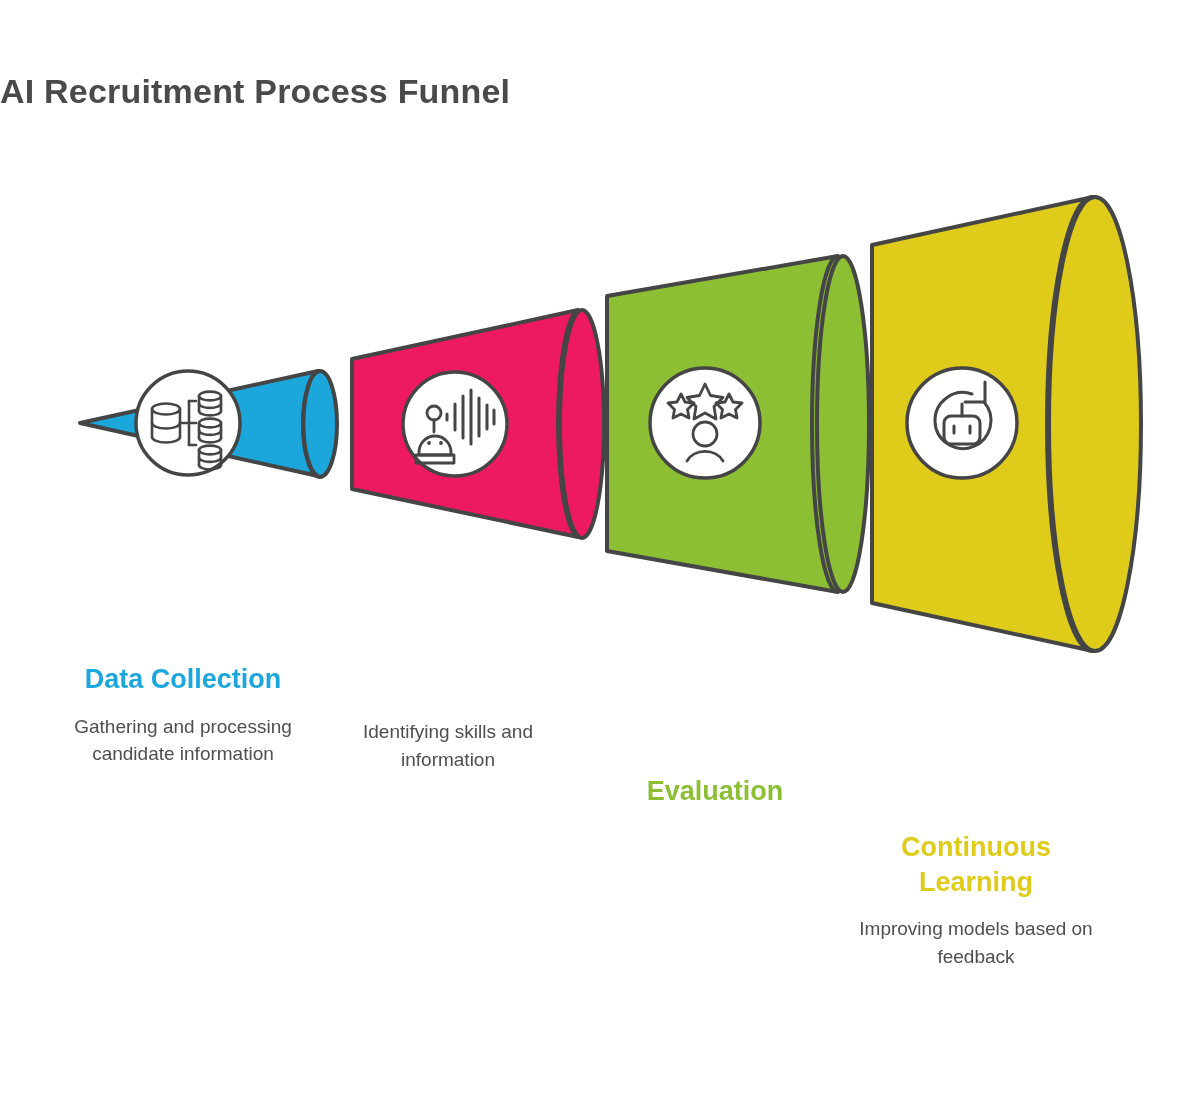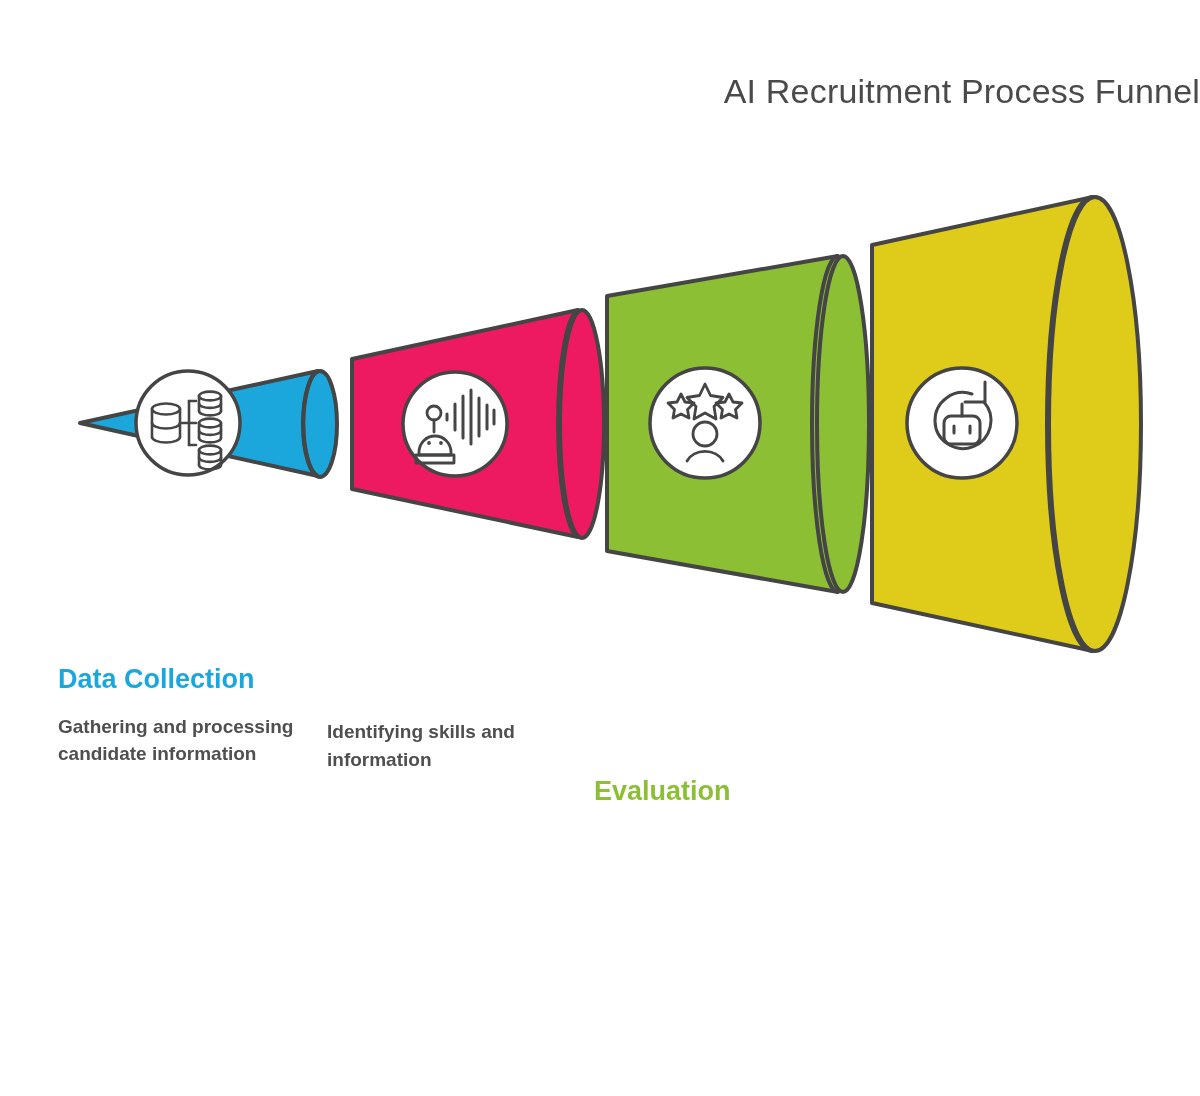--- a/index.html
+++ b/index.html
@@ -25,9 +25,9 @@
     left: 0;
     top: 72px;
     width: 1200px;
-    text-align: right;
+    text-align: left;
     font-size: 34px;
-    font-weight: normal;
+    font-weight: bold;
     color: #4a4a4a;
     letter-spacing: 0.2px;
   }

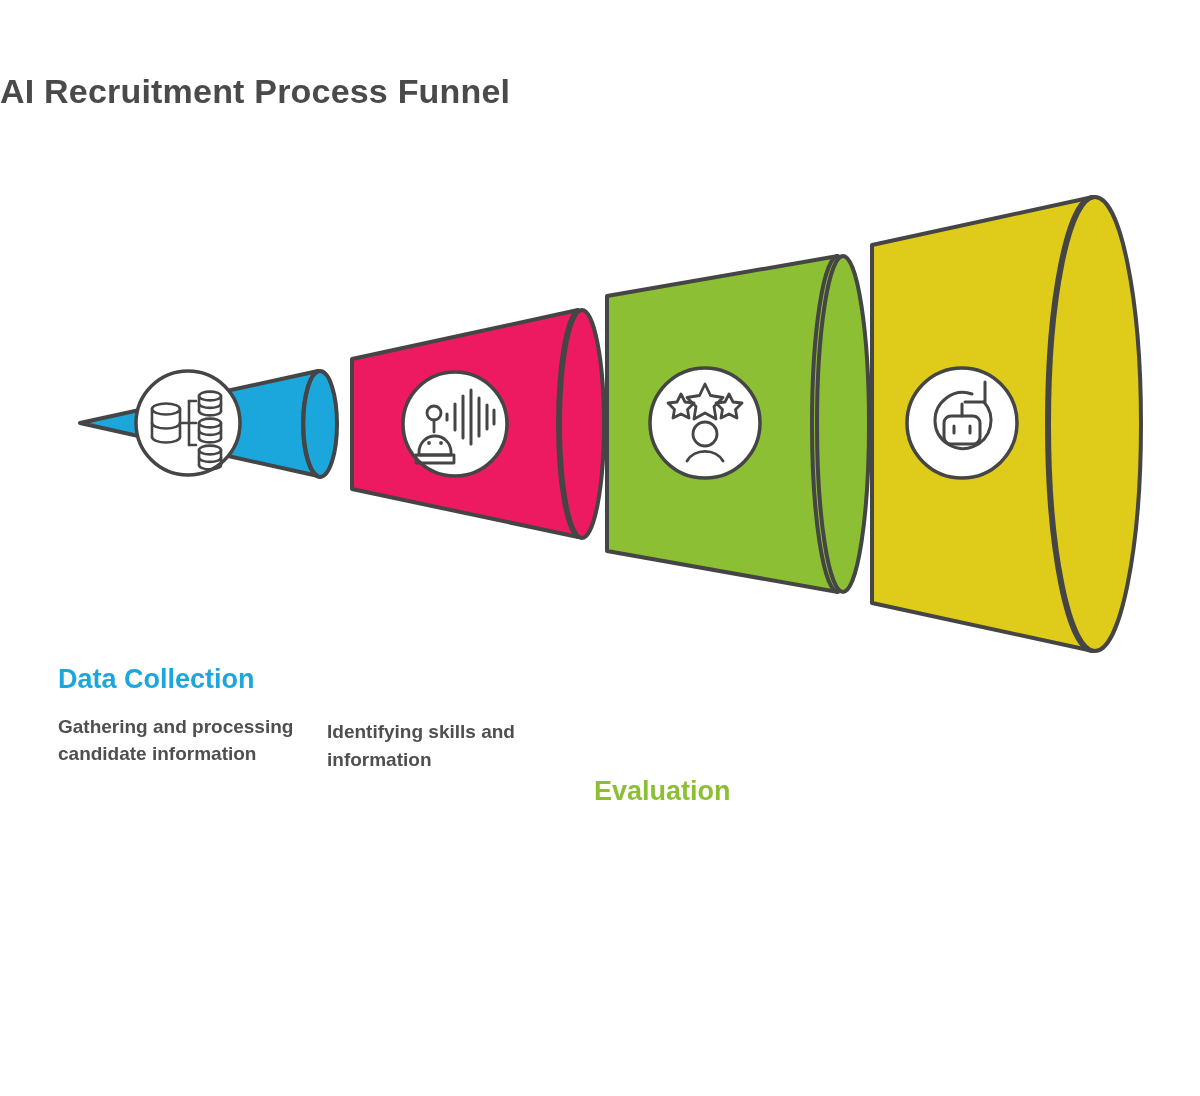--- a/index.html
+++ b/index.html
@@ -38,6 +38,7 @@
   }
   .stage-caption {
     position: absolute;
+    text-align: center;
   }
   .stage-label {
     font-size: 27px;

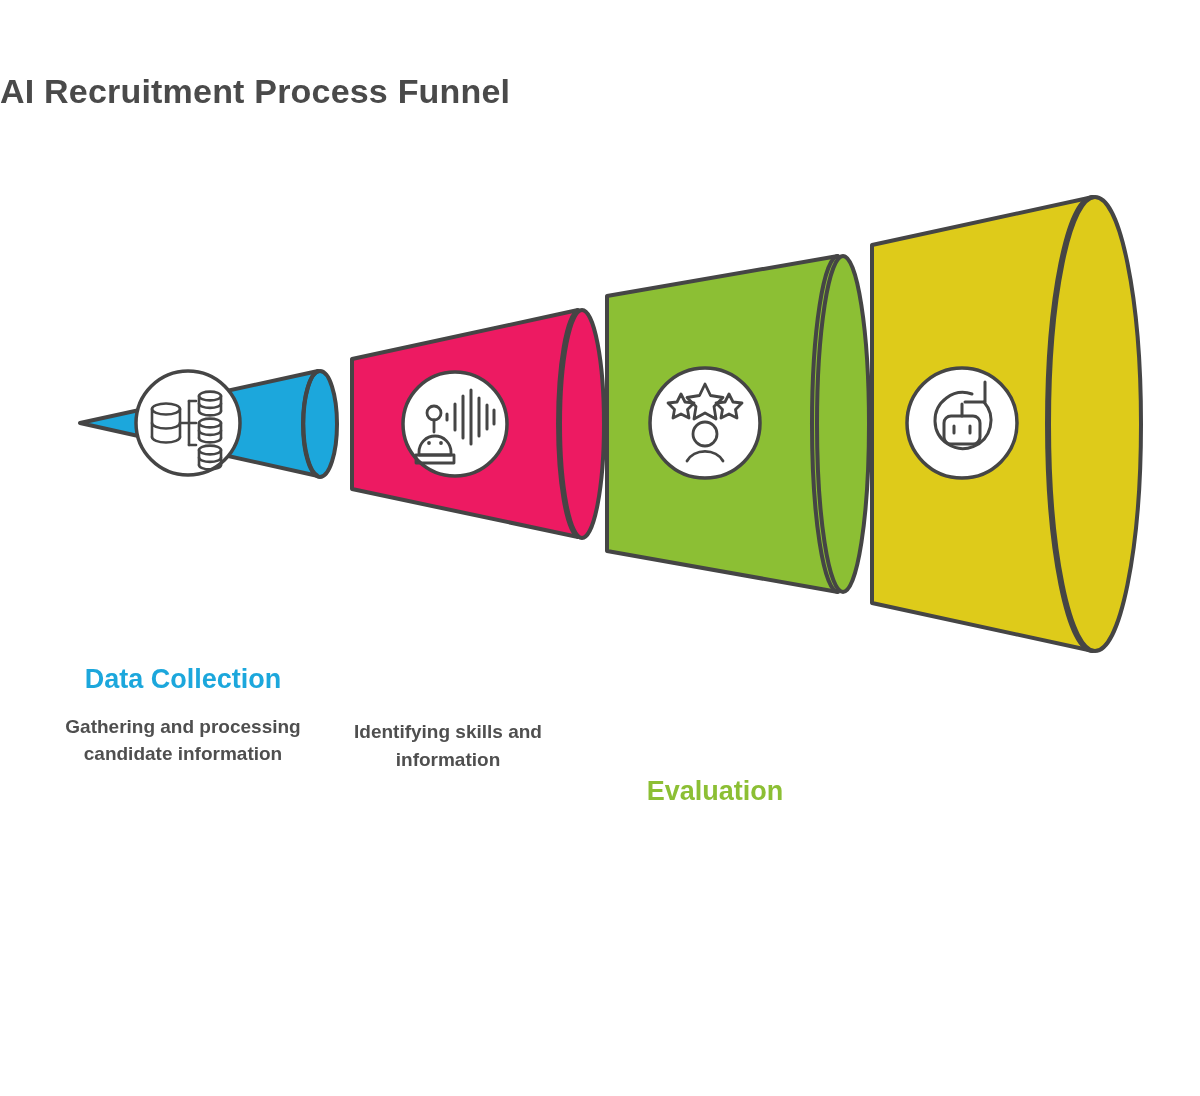--- a/index.html
+++ b/index.html
@@ -48,7 +48,7 @@
   }
   .stage-desc {
     font-size: 19px;
-    font-weight: bold;
+    font-weight: normal;
     color: #4f4f4f;
     line-height: 1.45;
     margin: 0;

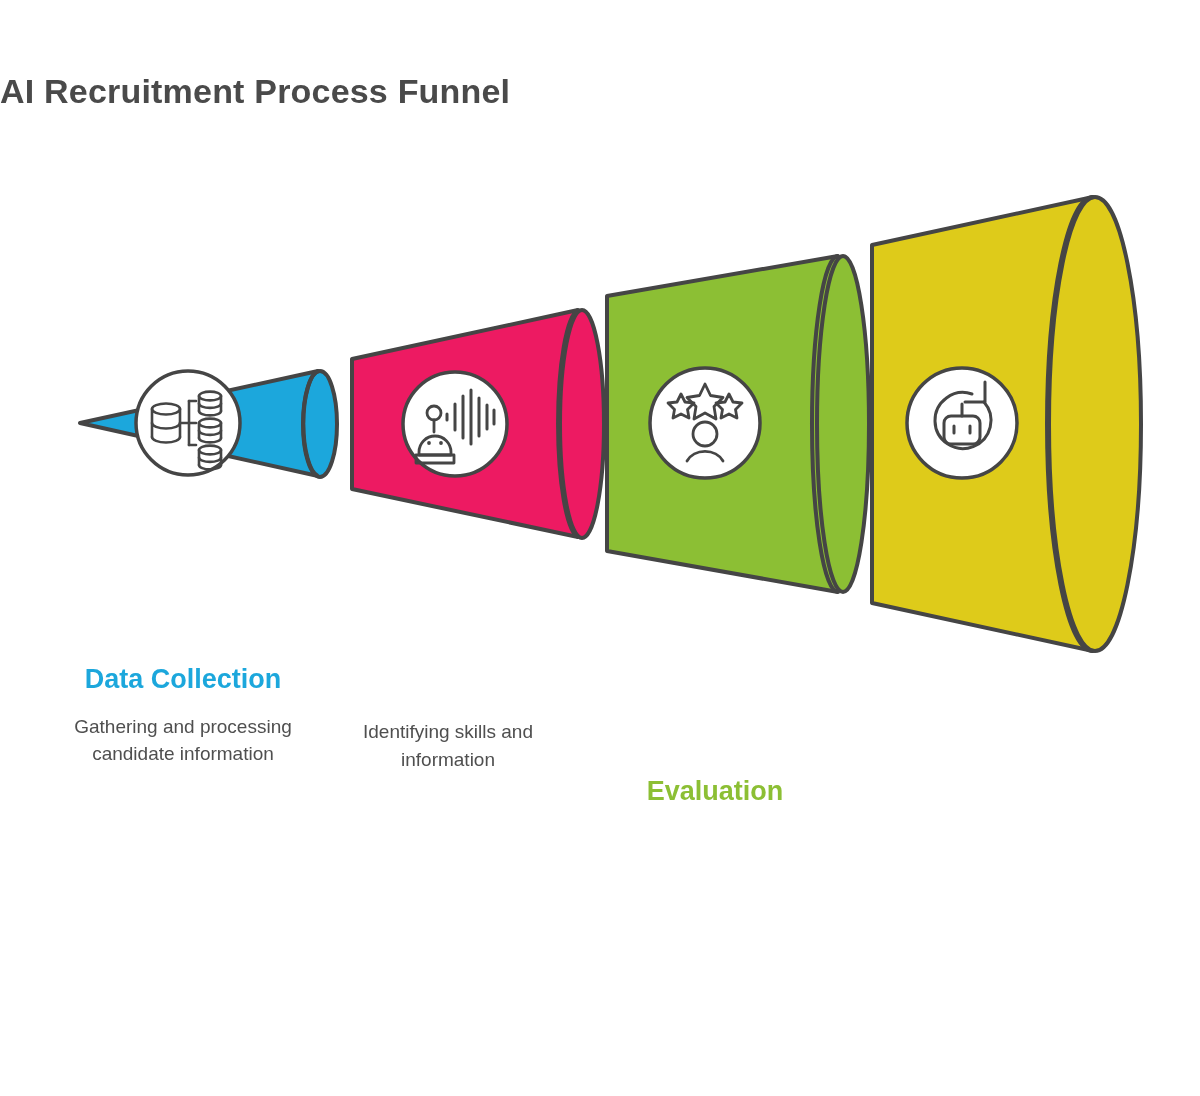--- a/index.html
+++ b/index.html
@@ -225,6 +225,10 @@
     <div class="stage-label" style="color:#8CBF34">Evaluation</div>
   </div>
 
+  <div class="stage-caption" id="caption-3">
+    <div class="stage-label" style="color:#DECB1A">Continuous Learning</div>
+    <div class="stage-desc">Improving models based on feedback</div>
+  </div>
 
 </div>
 

